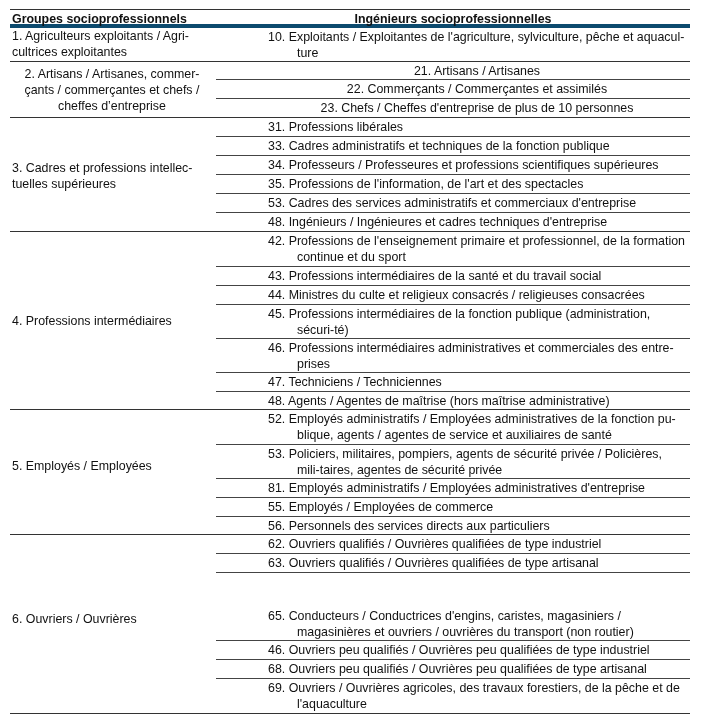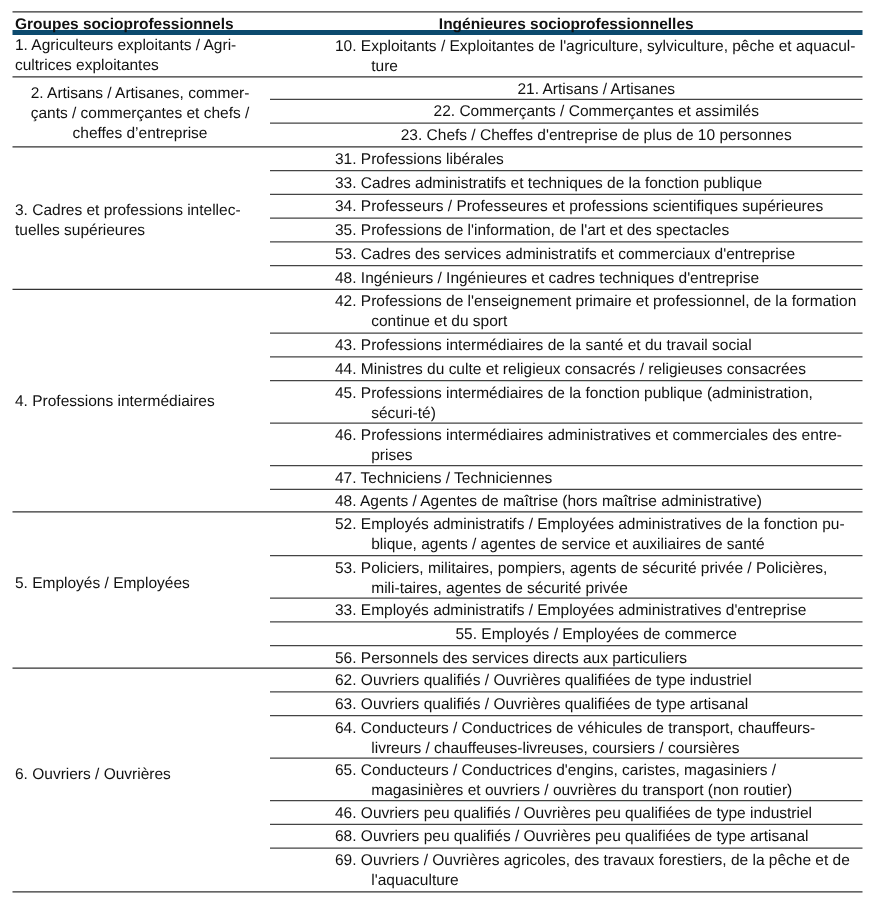--- a/index.html
+++ b/index.html
@@ -21,7 +21,7 @@
 <div class="tbl">
   <div class="hdr">
     <span class="h1">Groupes socioprofessionnels</span>
-    <span class="h2">Ingénieures socioprofessionnelles</span>
+    <span class="h2">Ingénieurs socioprofessionnelles</span>
   </div>
   <div id="groups">
       <div class="group" style="top: 19px; height: 34px;">

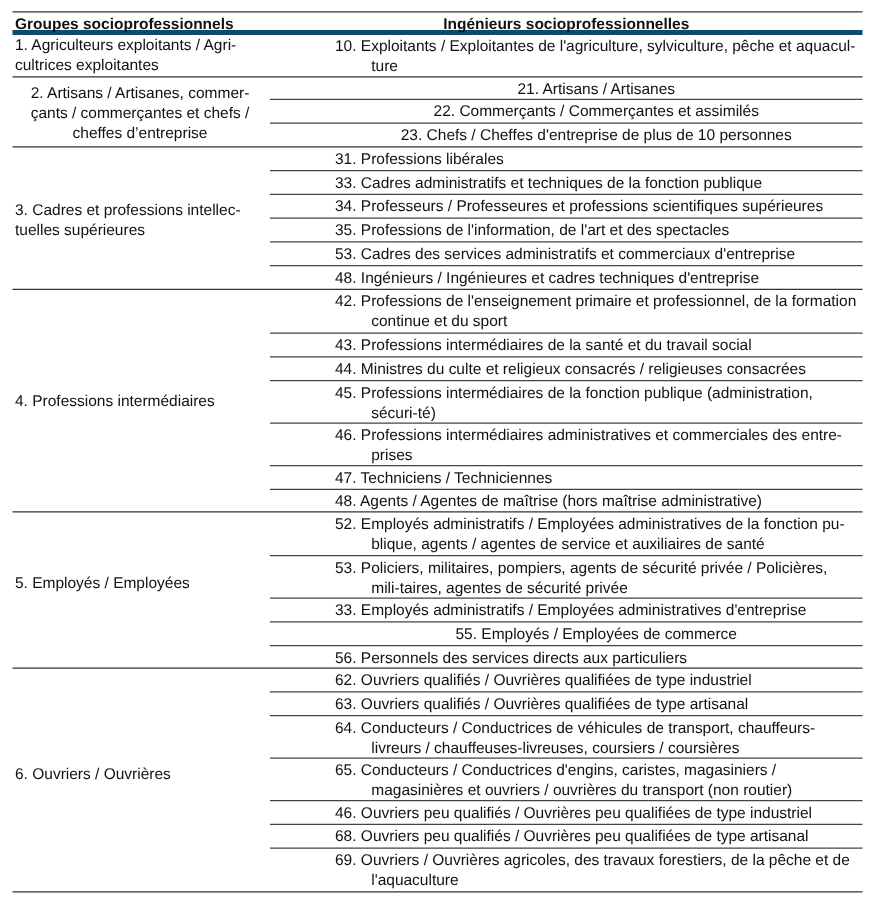--- a/index.html
+++ b/index.html
@@ -96,7 +96,7 @@
           <span class="ctext">53. Policiers, militaires, pompiers, agents de sécurité privée / Policières, mili-taires, agentes de sécurité privée</span>
         </div>
         <div class="cat" style="top: 69px; height: 19px;">
-          <span class="ctext">33. Employés administratifs / Employées administratives d'entreprise</span>
+          <span class="ctext">81. Employés administratifs / Employées administratives d'entreprise</span>
         </div>
         <div class="cat" style="top: 88px; height: 19px; text-align: center;">
           <span class="ctext">55. Employés / Employées de commerce</span>

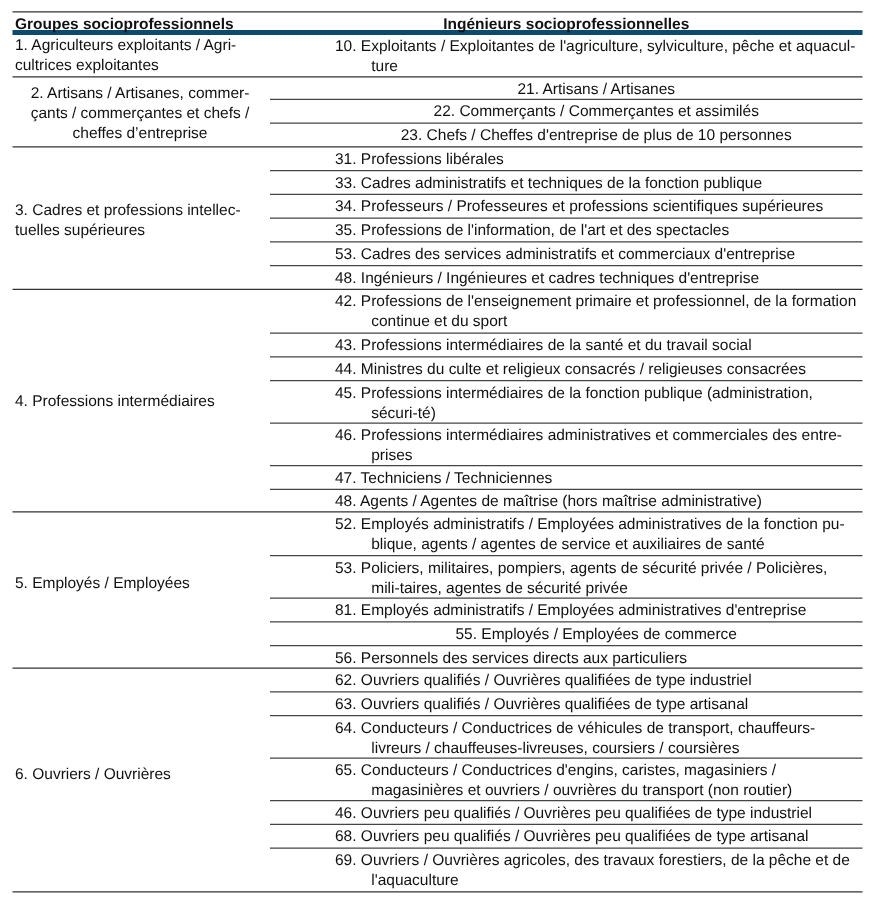--- a/index.html
+++ b/index.html
@@ -98,7 +98,7 @@
         <div class="cat" style="top: 69px; height: 19px;">
           <span class="ctext">81. Employés administratifs / Employées administratives d'entreprise</span>
         </div>
-        <div class="cat" style="top: 88px; height: 19px; text-align: center;">
+        <div class="cat" style="top: 88px; height: 19px;">
           <span class="ctext">55. Employés / Employées de commerce</span>
         </div>
         <div class="cat" style="top: 107px; height: 18px;">

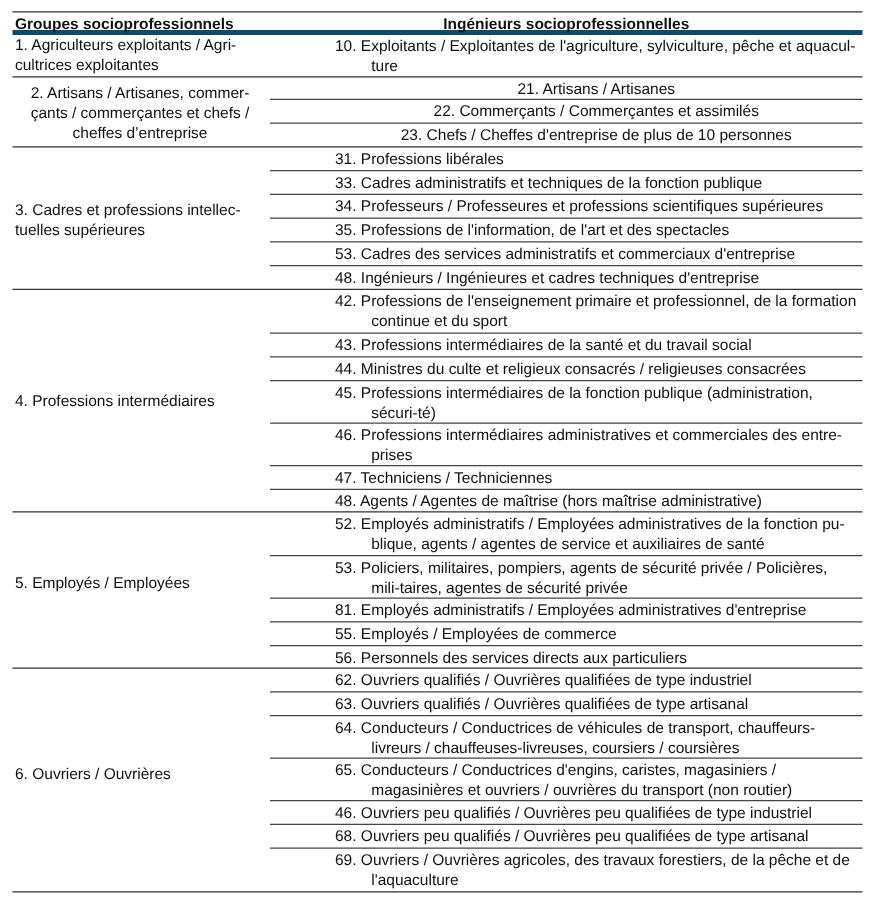--- a/index.html
+++ b/index.html
@@ -113,9 +113,6 @@
         <div class="cat" style="top: 19px; height: 19px;">
           <span class="ctext">63. Ouvriers qualifiés / Ouvrières qualifiées de type artisanal</span>
         </div>
-        <div class="cat" style="top: 38px; height: 34px;">
-          <span class="ctext">64. Conducteurs / Conductrices de véhicules de transport, chauffeurs-livreurs / chauffeuses-livreuses, coursiers / coursières</span>
-        </div>
         <div class="cat" style="top: 72px; height: 34px;">
           <span class="ctext">65. Conducteurs / Conductrices d'engins, caristes, magasiniers / magasinières et ouvriers / ouvrières du transport (non routier)</span>
         </div>

